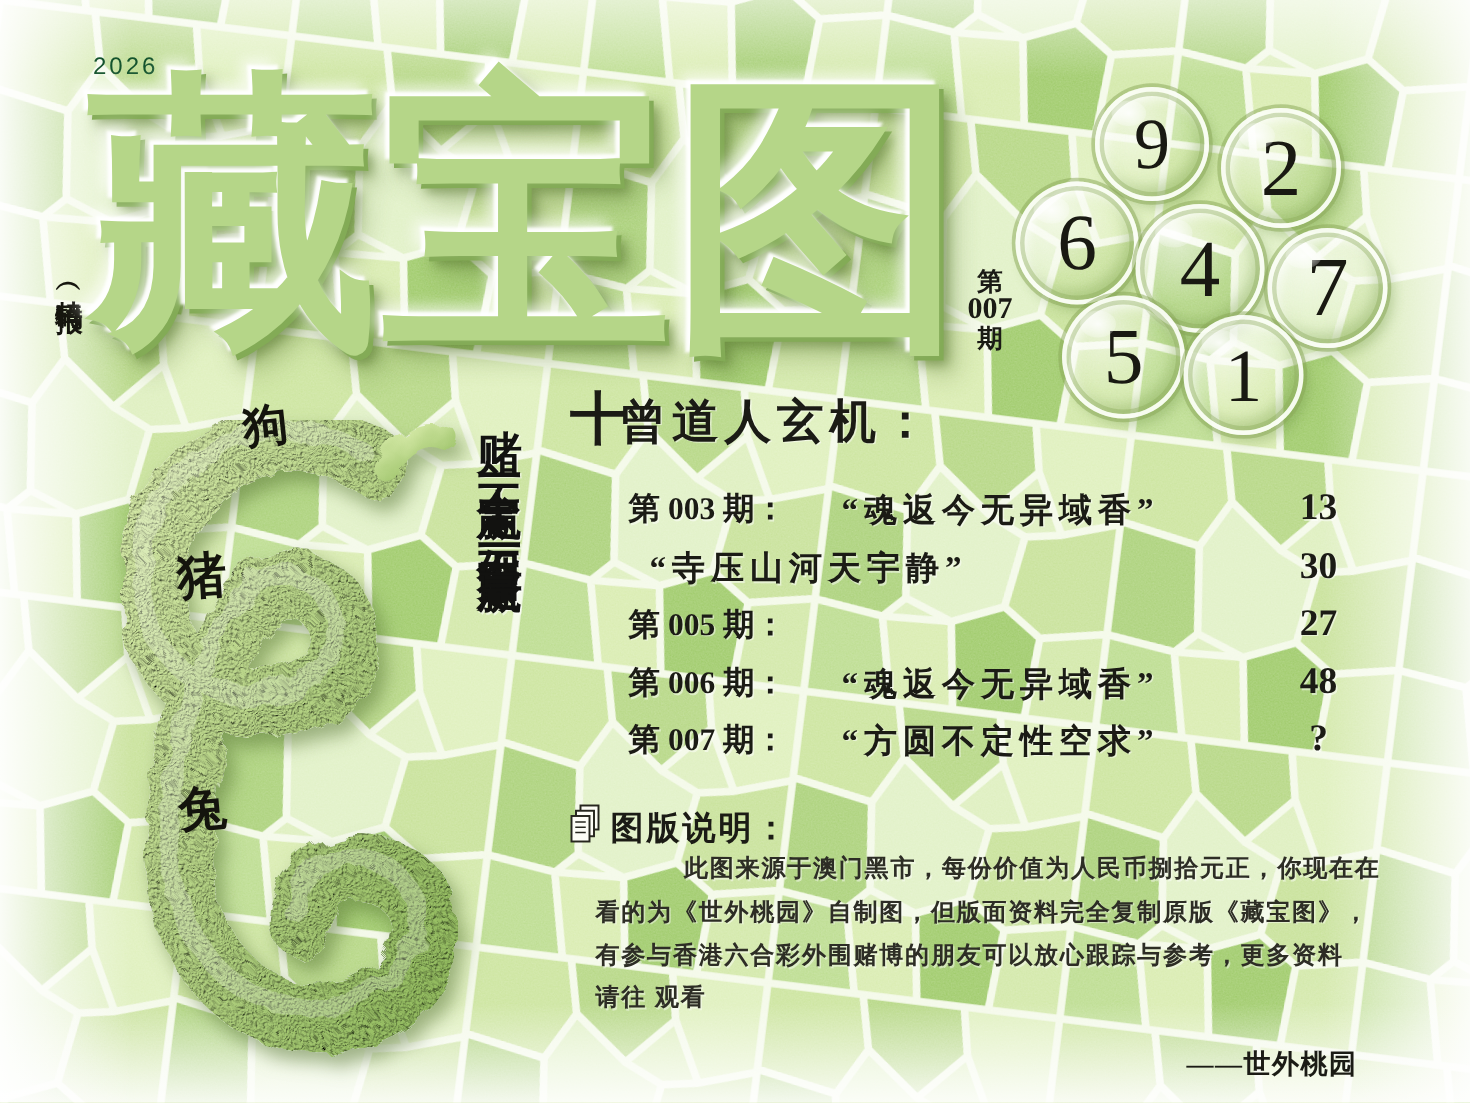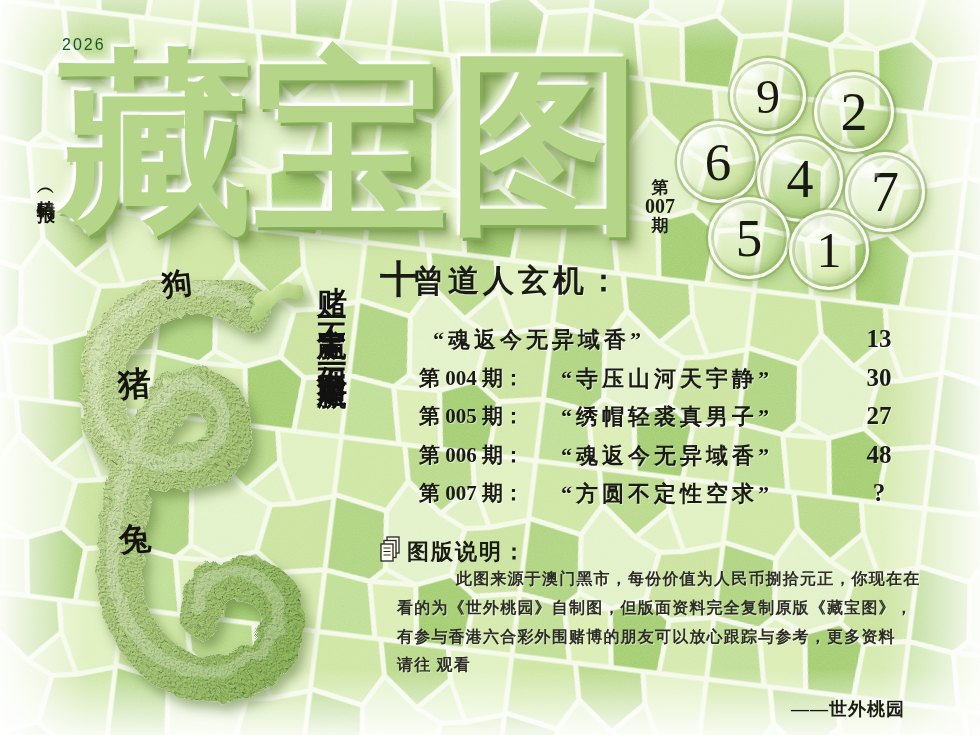--- a/index.html
+++ b/index.html
@@ -188,6 +188,7 @@
   <span class="layer mystery-title">曾道人玄机：</span>
   <div class="layer rows">
     <div class="row">
+      <span class="period">第 003 期：</span>
       <span class="phrase">“魂返今无异域香”</span>
       <span class="value">13</span>
     </div>

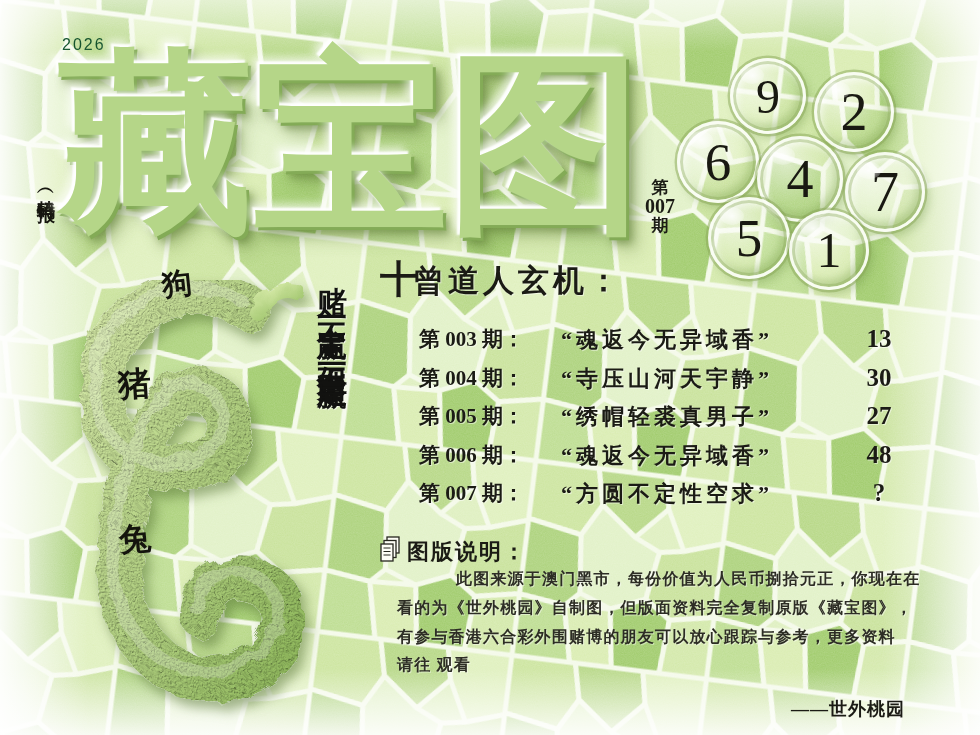--- a/index.html
+++ b/index.html
@@ -193,7 +193,6 @@
       <span class="value">13</span>
     </div>
     <div class="row">
-      <span class="period">第 004 期：</span>
       <span class="phrase">“寺压山河天宇静”</span>
       <span class="value">30</span>
     </div>

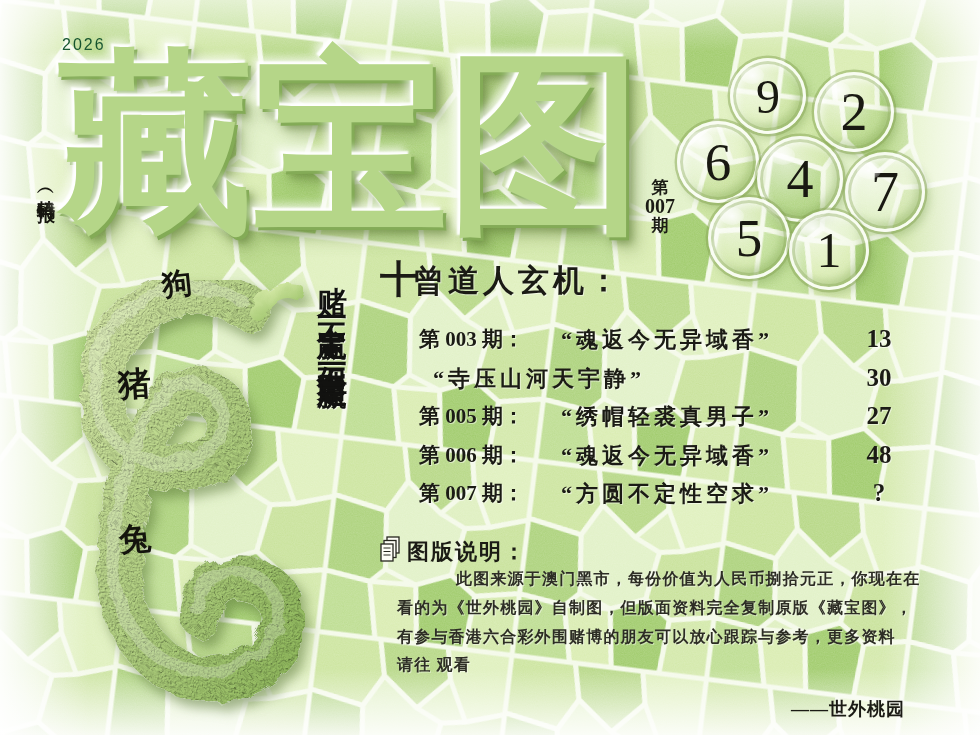--- a/index.html
+++ b/index.html
@@ -198,7 +198,6 @@
     </div>
     <div class="row">
       <span class="period">第 005 期：</span>
-      <span class="phrase">“绣帽轻裘真男子”</span>
       <span class="value">27</span>
     </div>
     <div class="row">

